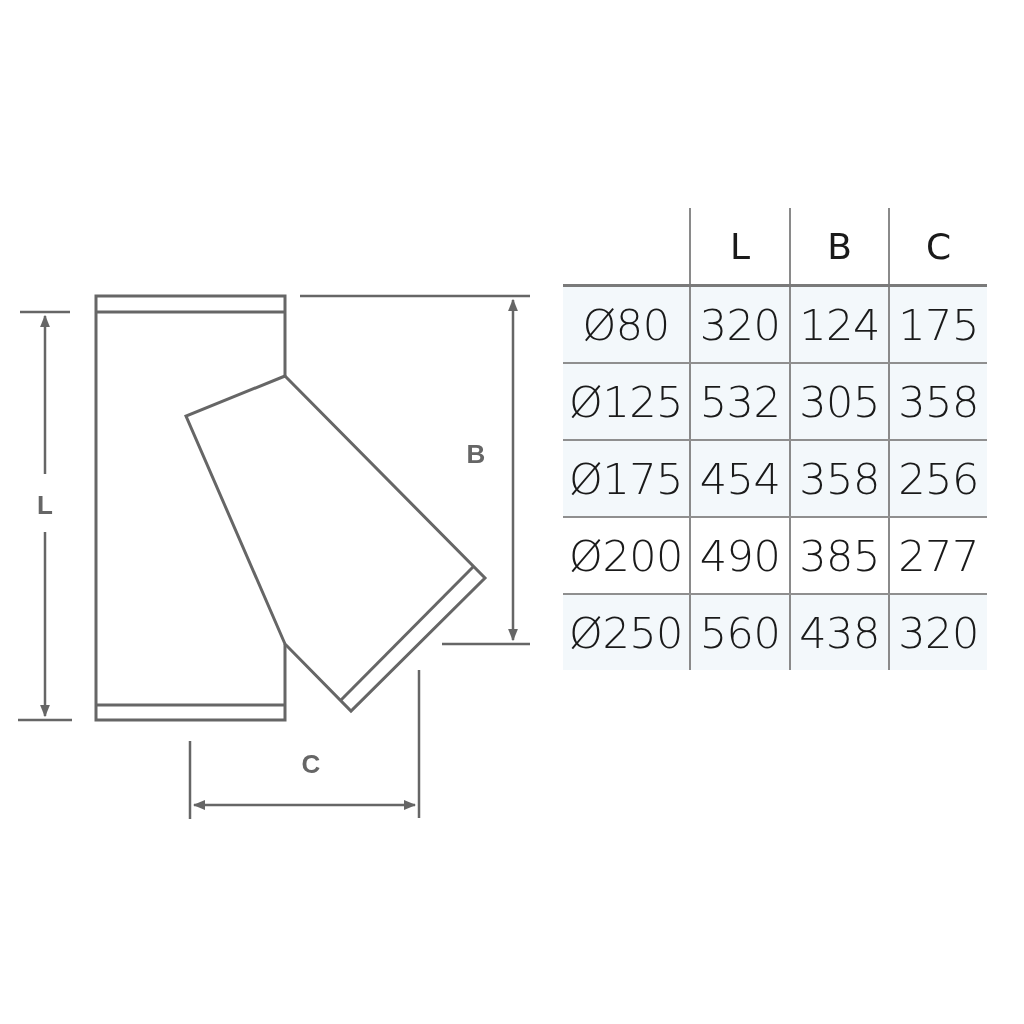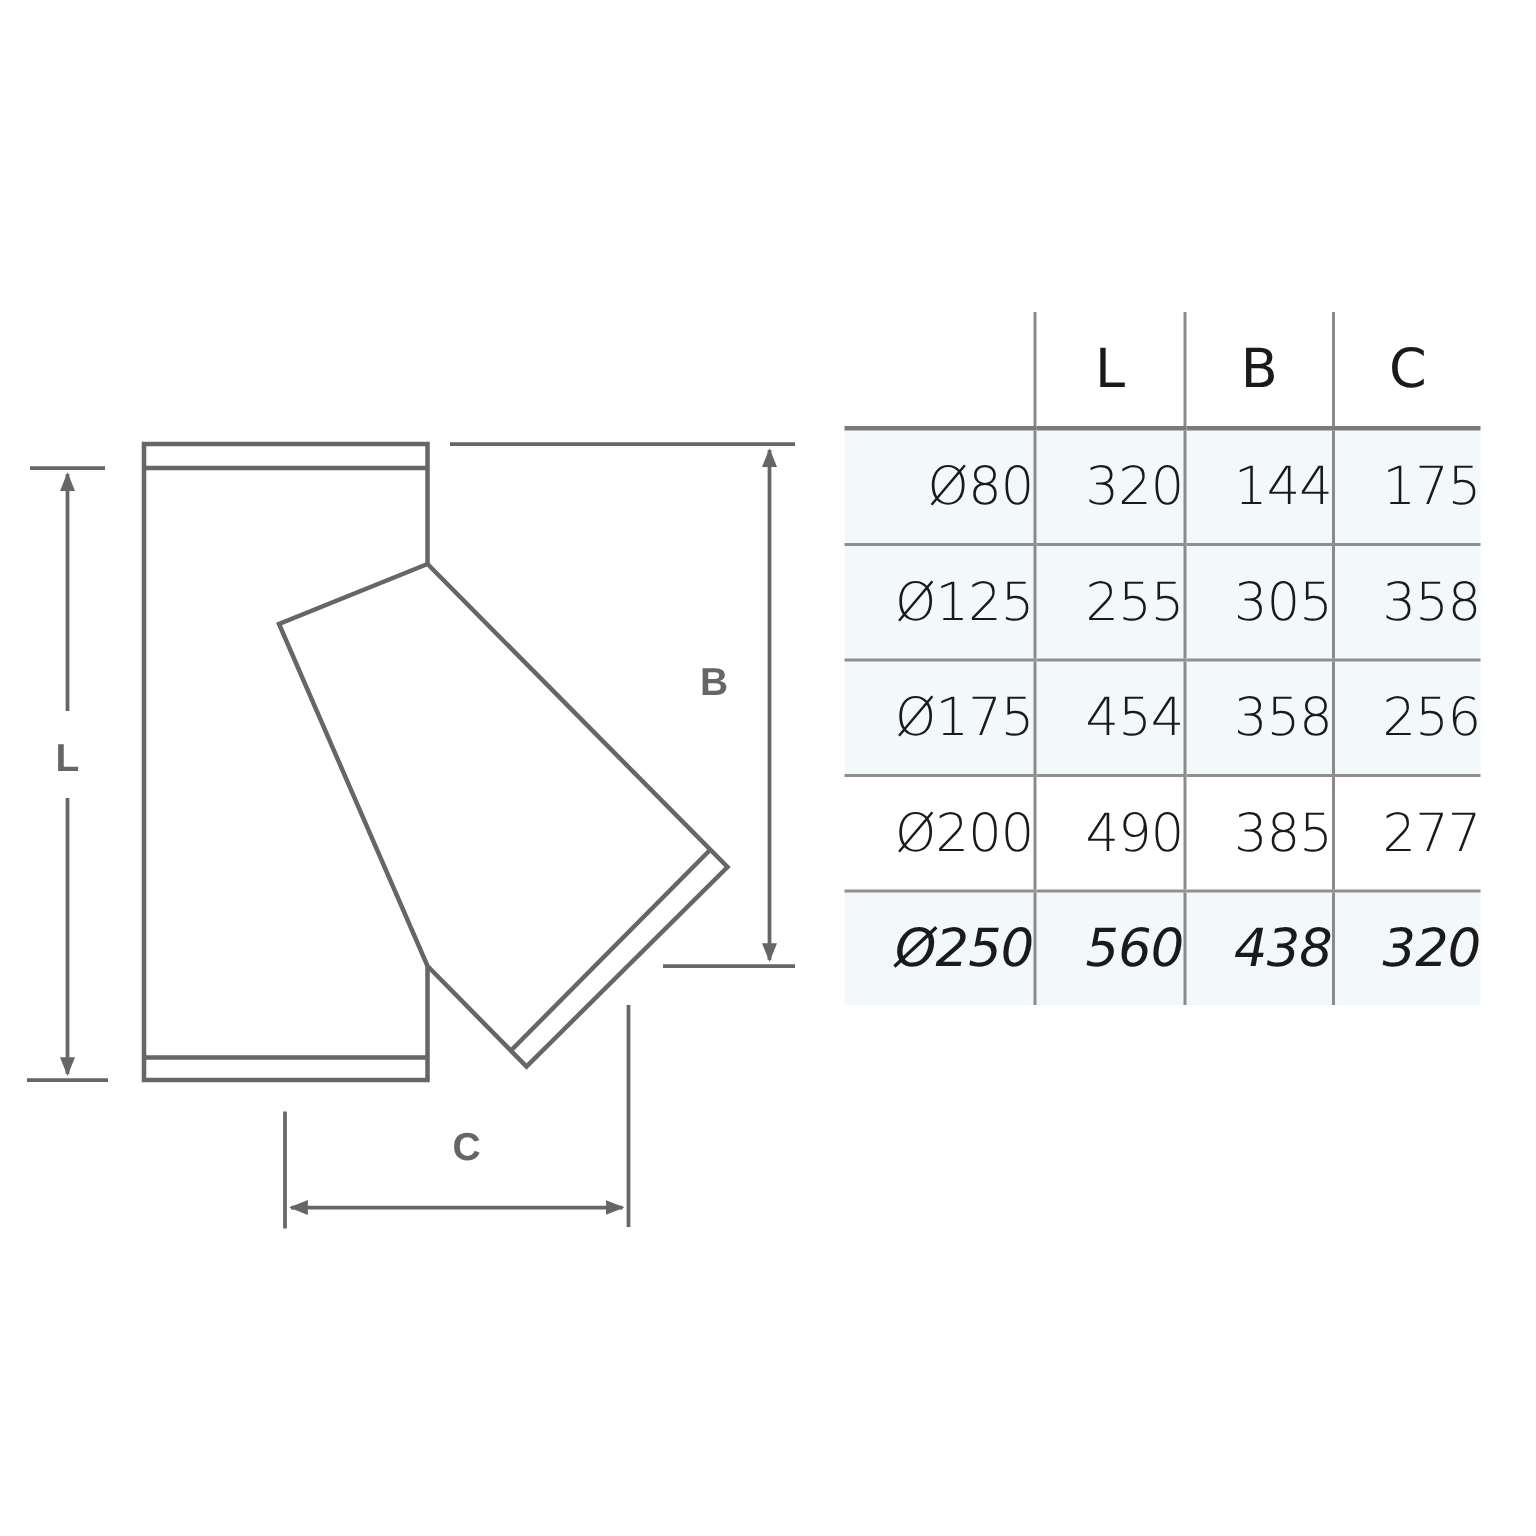--- a/index.html
+++ b/index.html
@@ -15,7 +15,7 @@
   }
   #spec-table th:first-child, #spec-table td:first-child { border-left: none; }
   #spec-table th { height: 76px; font-size: 36px; font-weight: normal; border-bottom: 3px solid #7a7a7a; }
-  #spec-table td { height: 75px; font-size: 35px; border-bottom: 2px solid #8f8f8f; letter-spacing: -0.5px; text-align: right; }
+  #spec-table td { height: 75px; font-size: 43px; border-bottom: 2px solid #8f8f8f; letter-spacing: -0.5px; }
   #spec-table tr:last-child td { border-bottom: none; font-style: italic; }
   #spec-table tr.shaded td { background: #f3f8fb; }
   .c0 { width: 126px; } .c1 { width: 98px; } .c2 { width: 97px; } .c3 { width: 97px; }

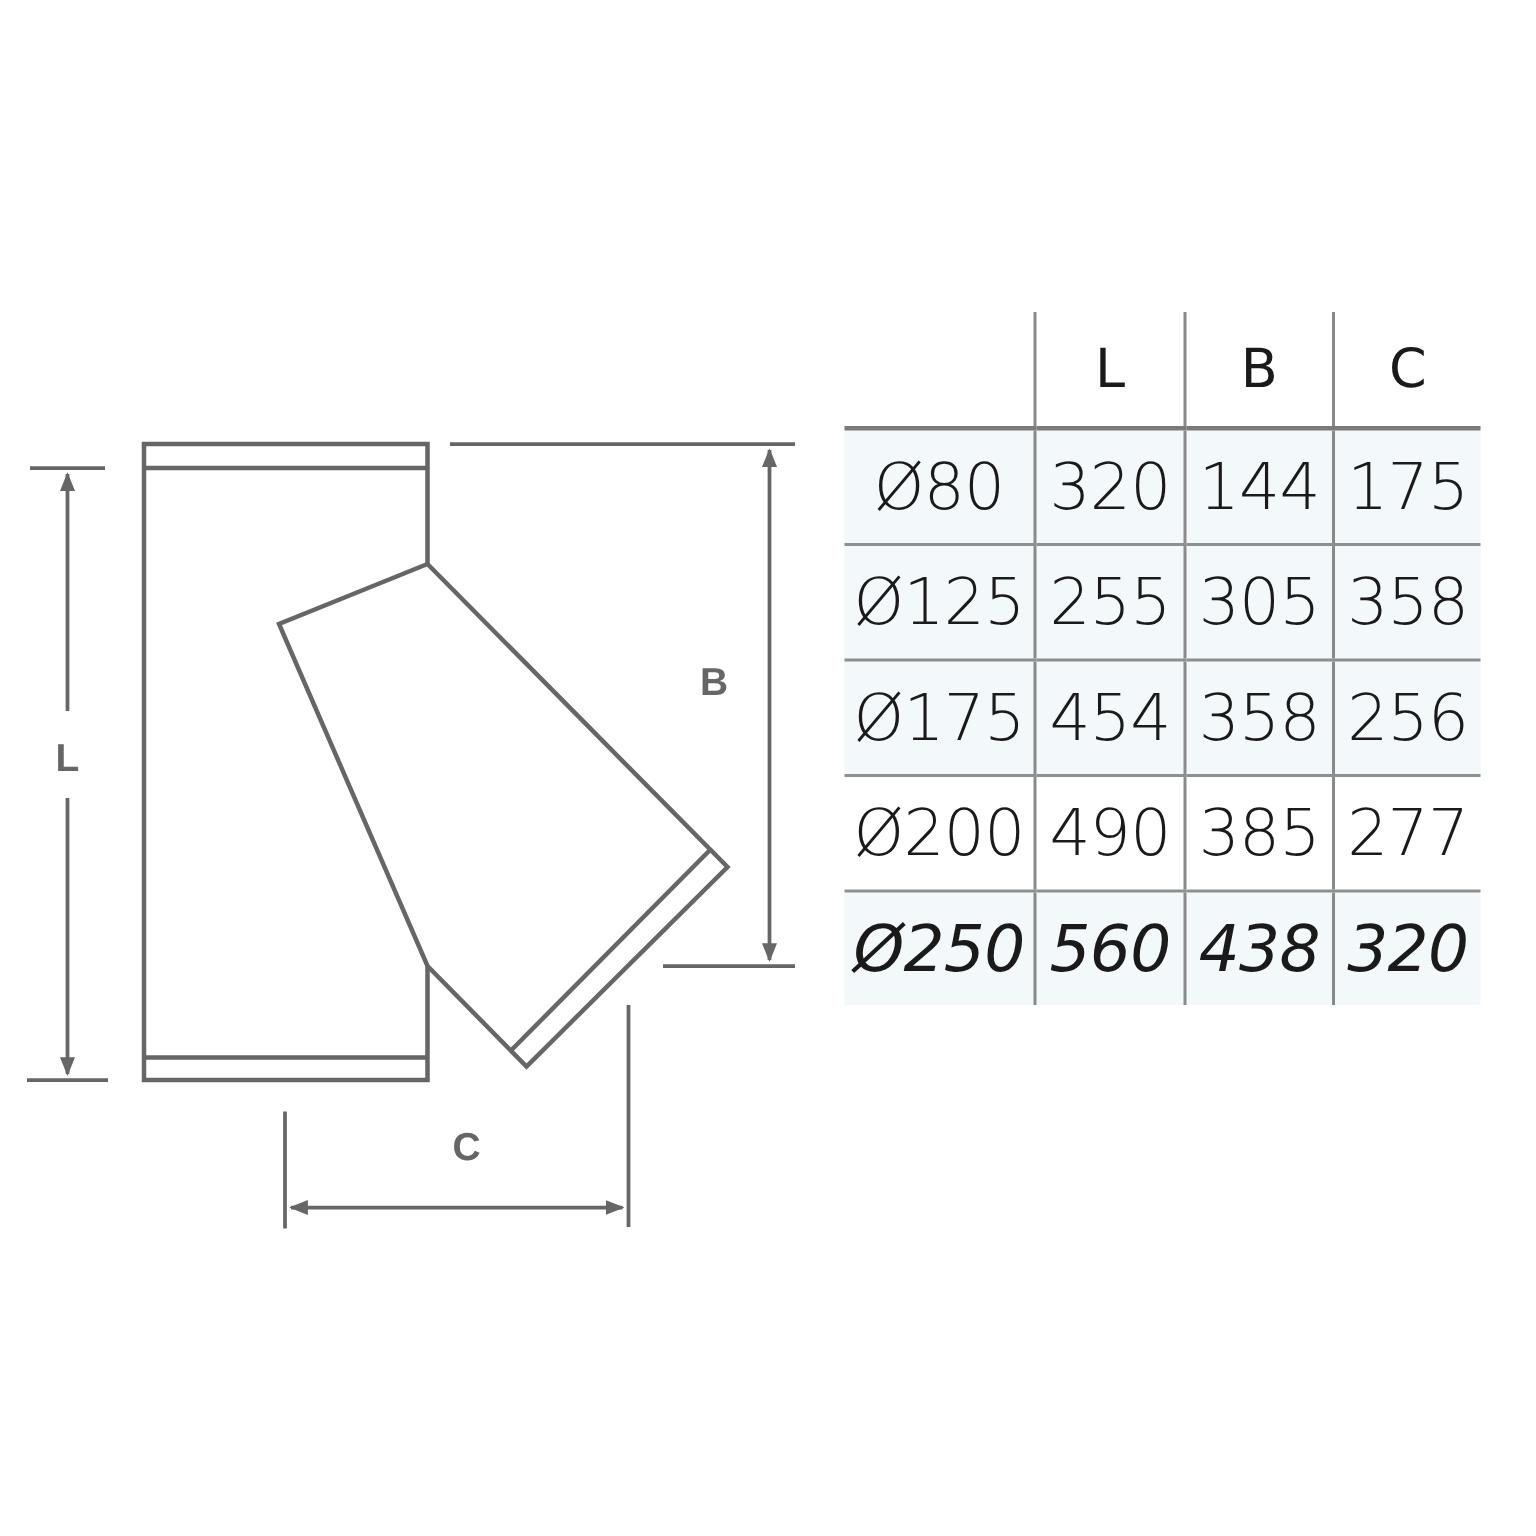--- a/index.html
+++ b/index.html
@@ -79,7 +79,7 @@
     <tr class="shaded">
       <td>Ø80</td>
       <td>320</td>
-      <td>144</td>
+      <td>124</td>
       <td>175</td>
     </tr>
     <tr class="shaded">

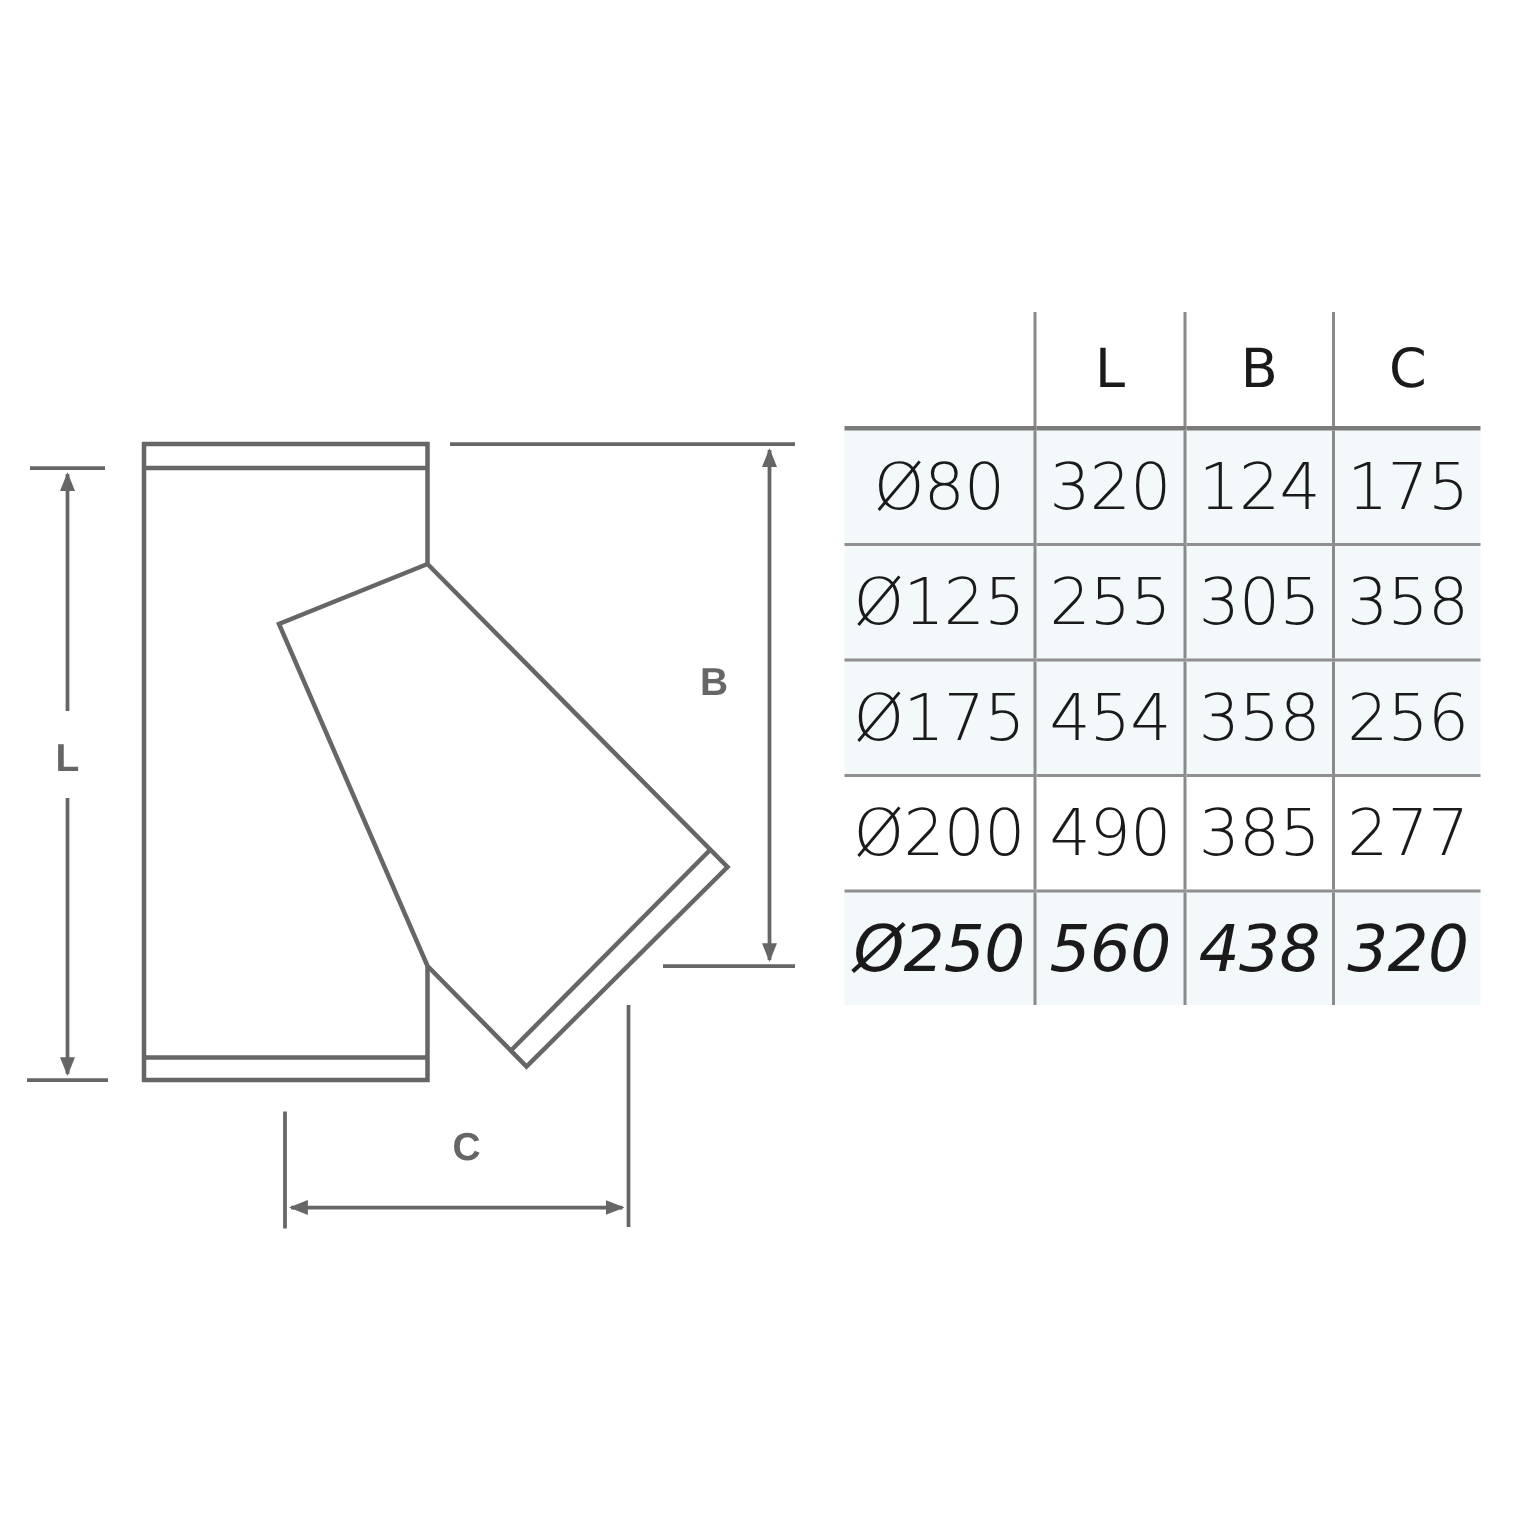--- a/index.html
+++ b/index.html
@@ -84,7 +84,7 @@
     </tr>
     <tr class="shaded">
       <td>Ø125</td>
-      <td>255</td>
+      <td>532</td>
       <td>305</td>
       <td>358</td>
     </tr>

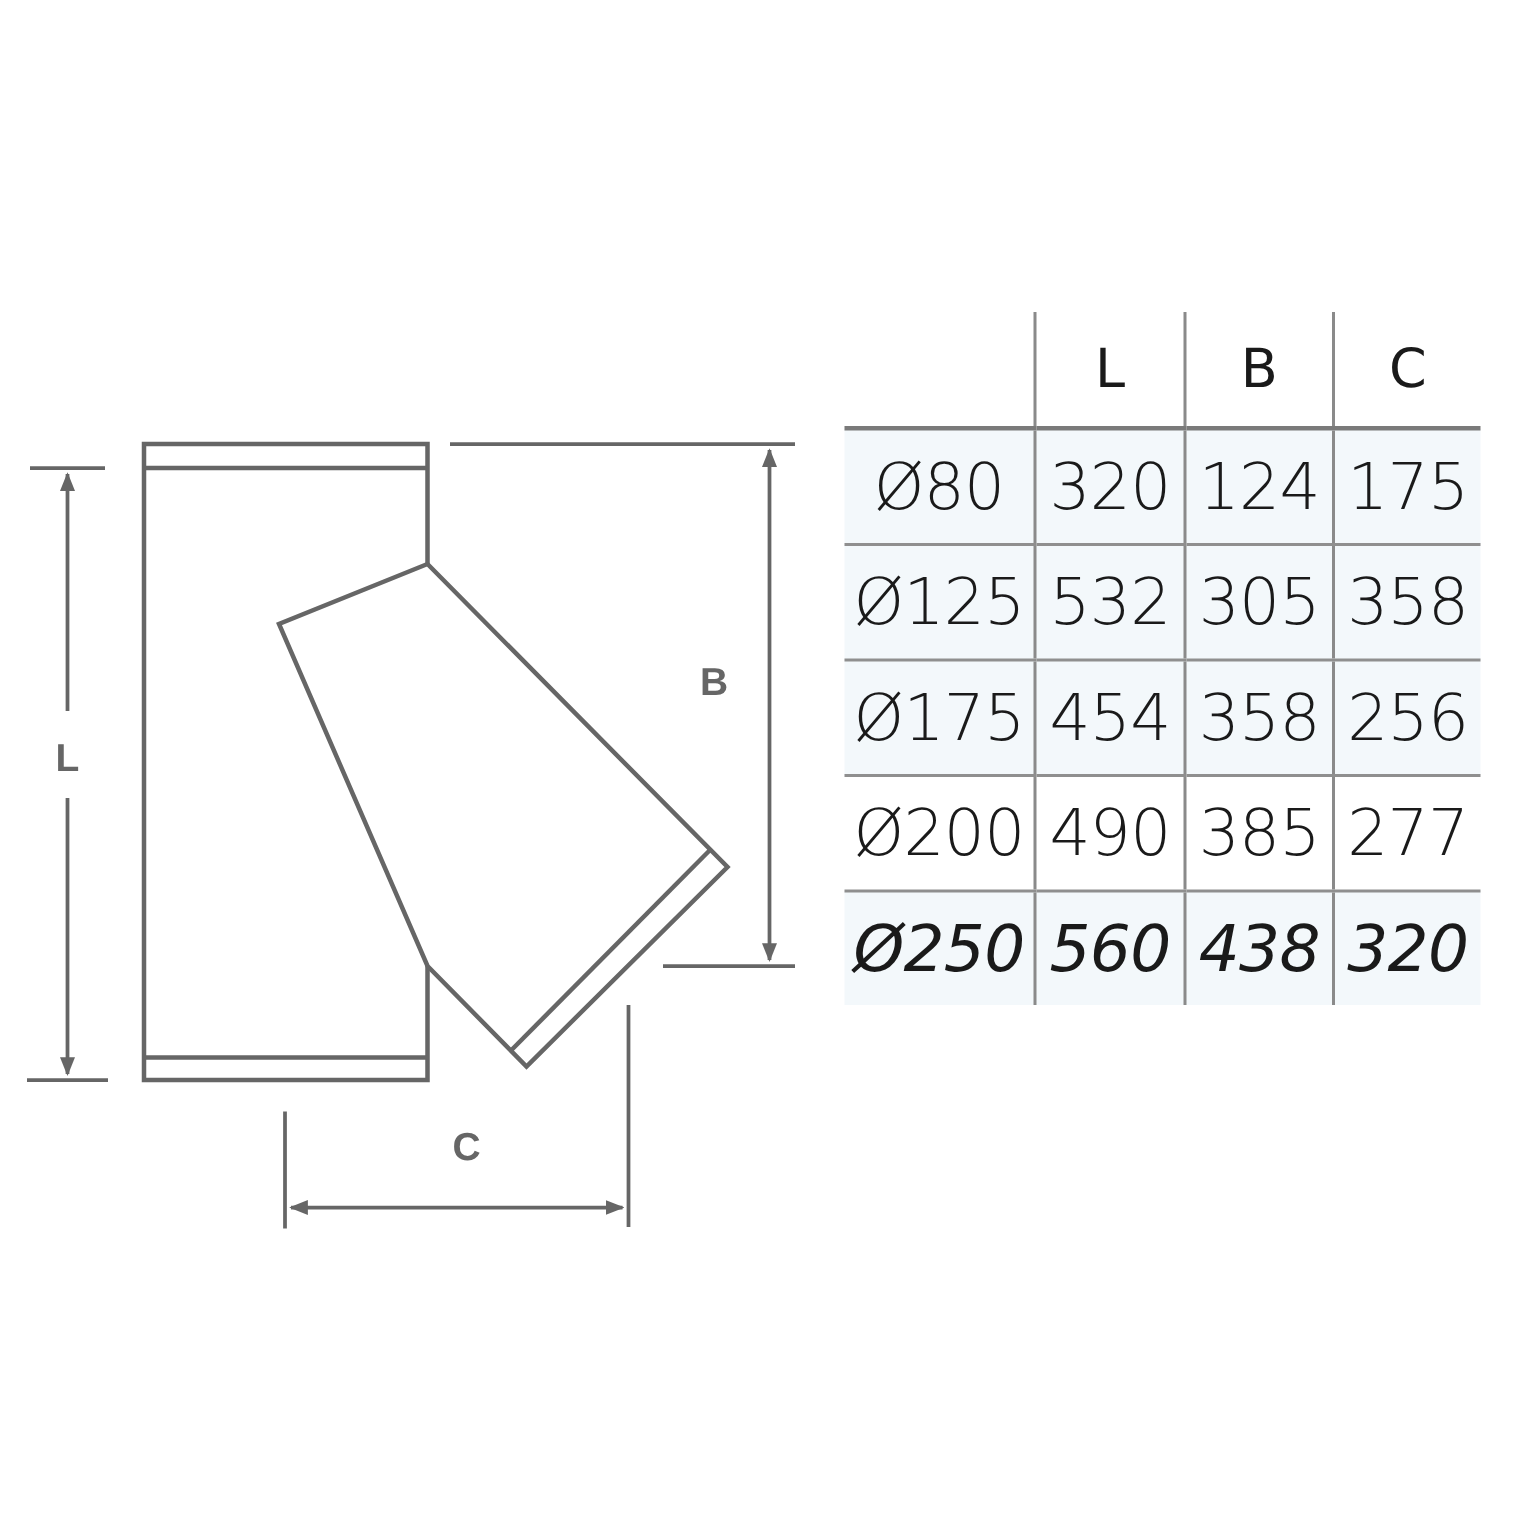--- a/index.html
+++ b/index.html
@@ -16,7 +16,7 @@
   #spec-table th:first-child, #spec-table td:first-child { border-left: none; }
   #spec-table th { height: 76px; font-size: 36px; font-weight: normal; border-bottom: 3px solid #7a7a7a; }
   #spec-table td { height: 75px; font-size: 43px; border-bottom: 2px solid #8f8f8f; letter-spacing: -0.5px; }
-  #spec-table tr:last-child td { border-bottom: none; font-style: italic; }
+  #spec-table tr:last-child td { border-bottom: none; }
   #spec-table tr.shaded td { background: #f3f8fb; }
   .c0 { width: 126px; } .c1 { width: 98px; } .c2 { width: 97px; } .c3 { width: 97px; }
 </style>

